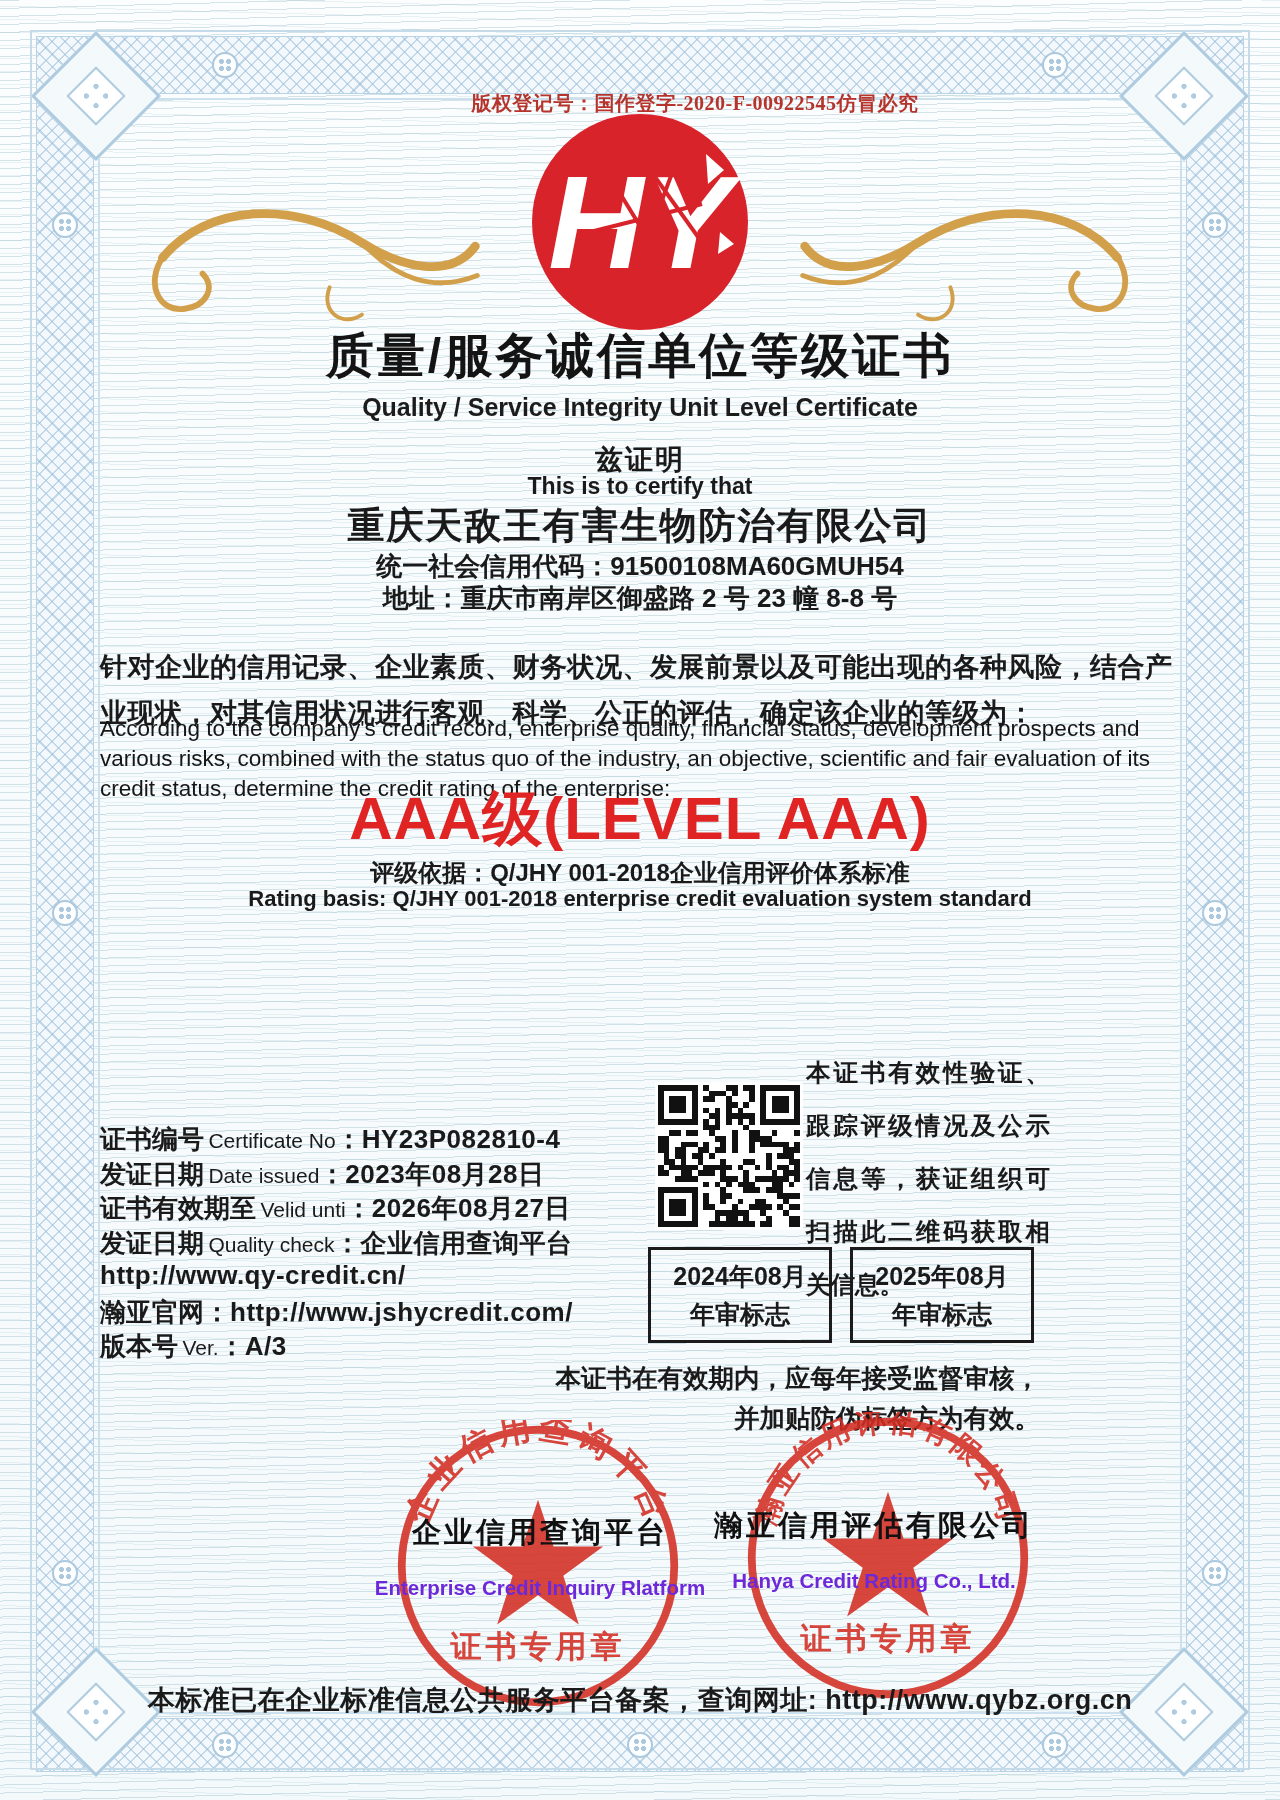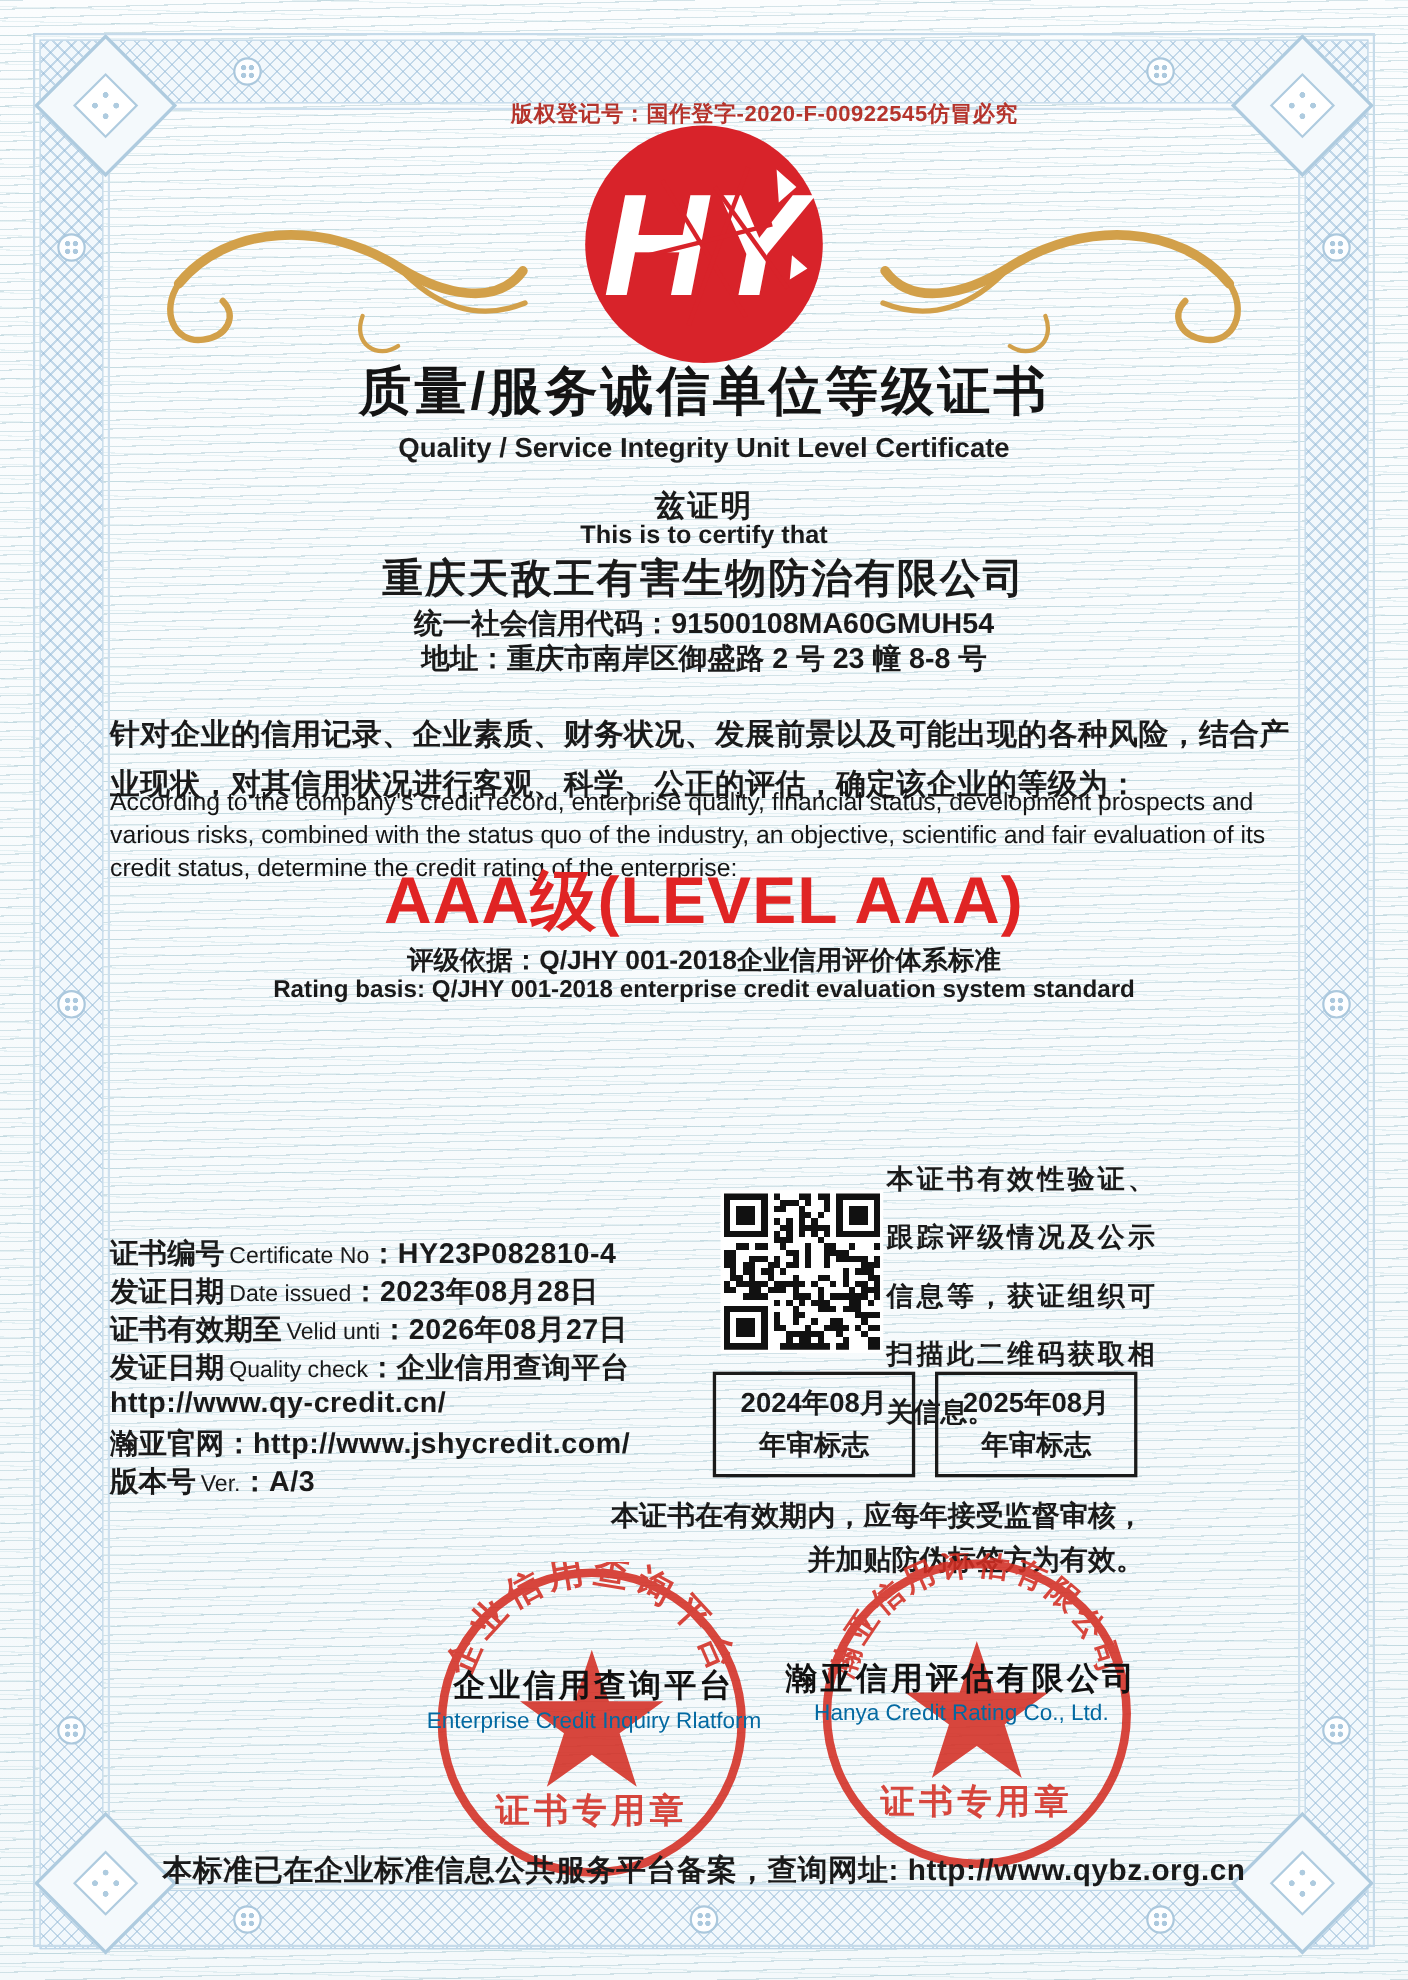--- a/index.html
+++ b/index.html
@@ -64,7 +64,7 @@
   .ctr { left:0; right:0; text-align:center; }
 
   .copyright { top:90px; left:0; right:0; text-align:center; padding-left:110px;
-    font-size:20px; font-weight:600; color:#b5342c; letter-spacing:.5px; }
+    font-size:20px; font-weight:600; color:#b5342c; letter-spacing:.5px;font-family:Liberation Serif, serif; }
 
   .logo-wrap { top:112px; left:530px; width:220px; height:220px; }
   .flourish { top:168px; width:352px; height:172px; }

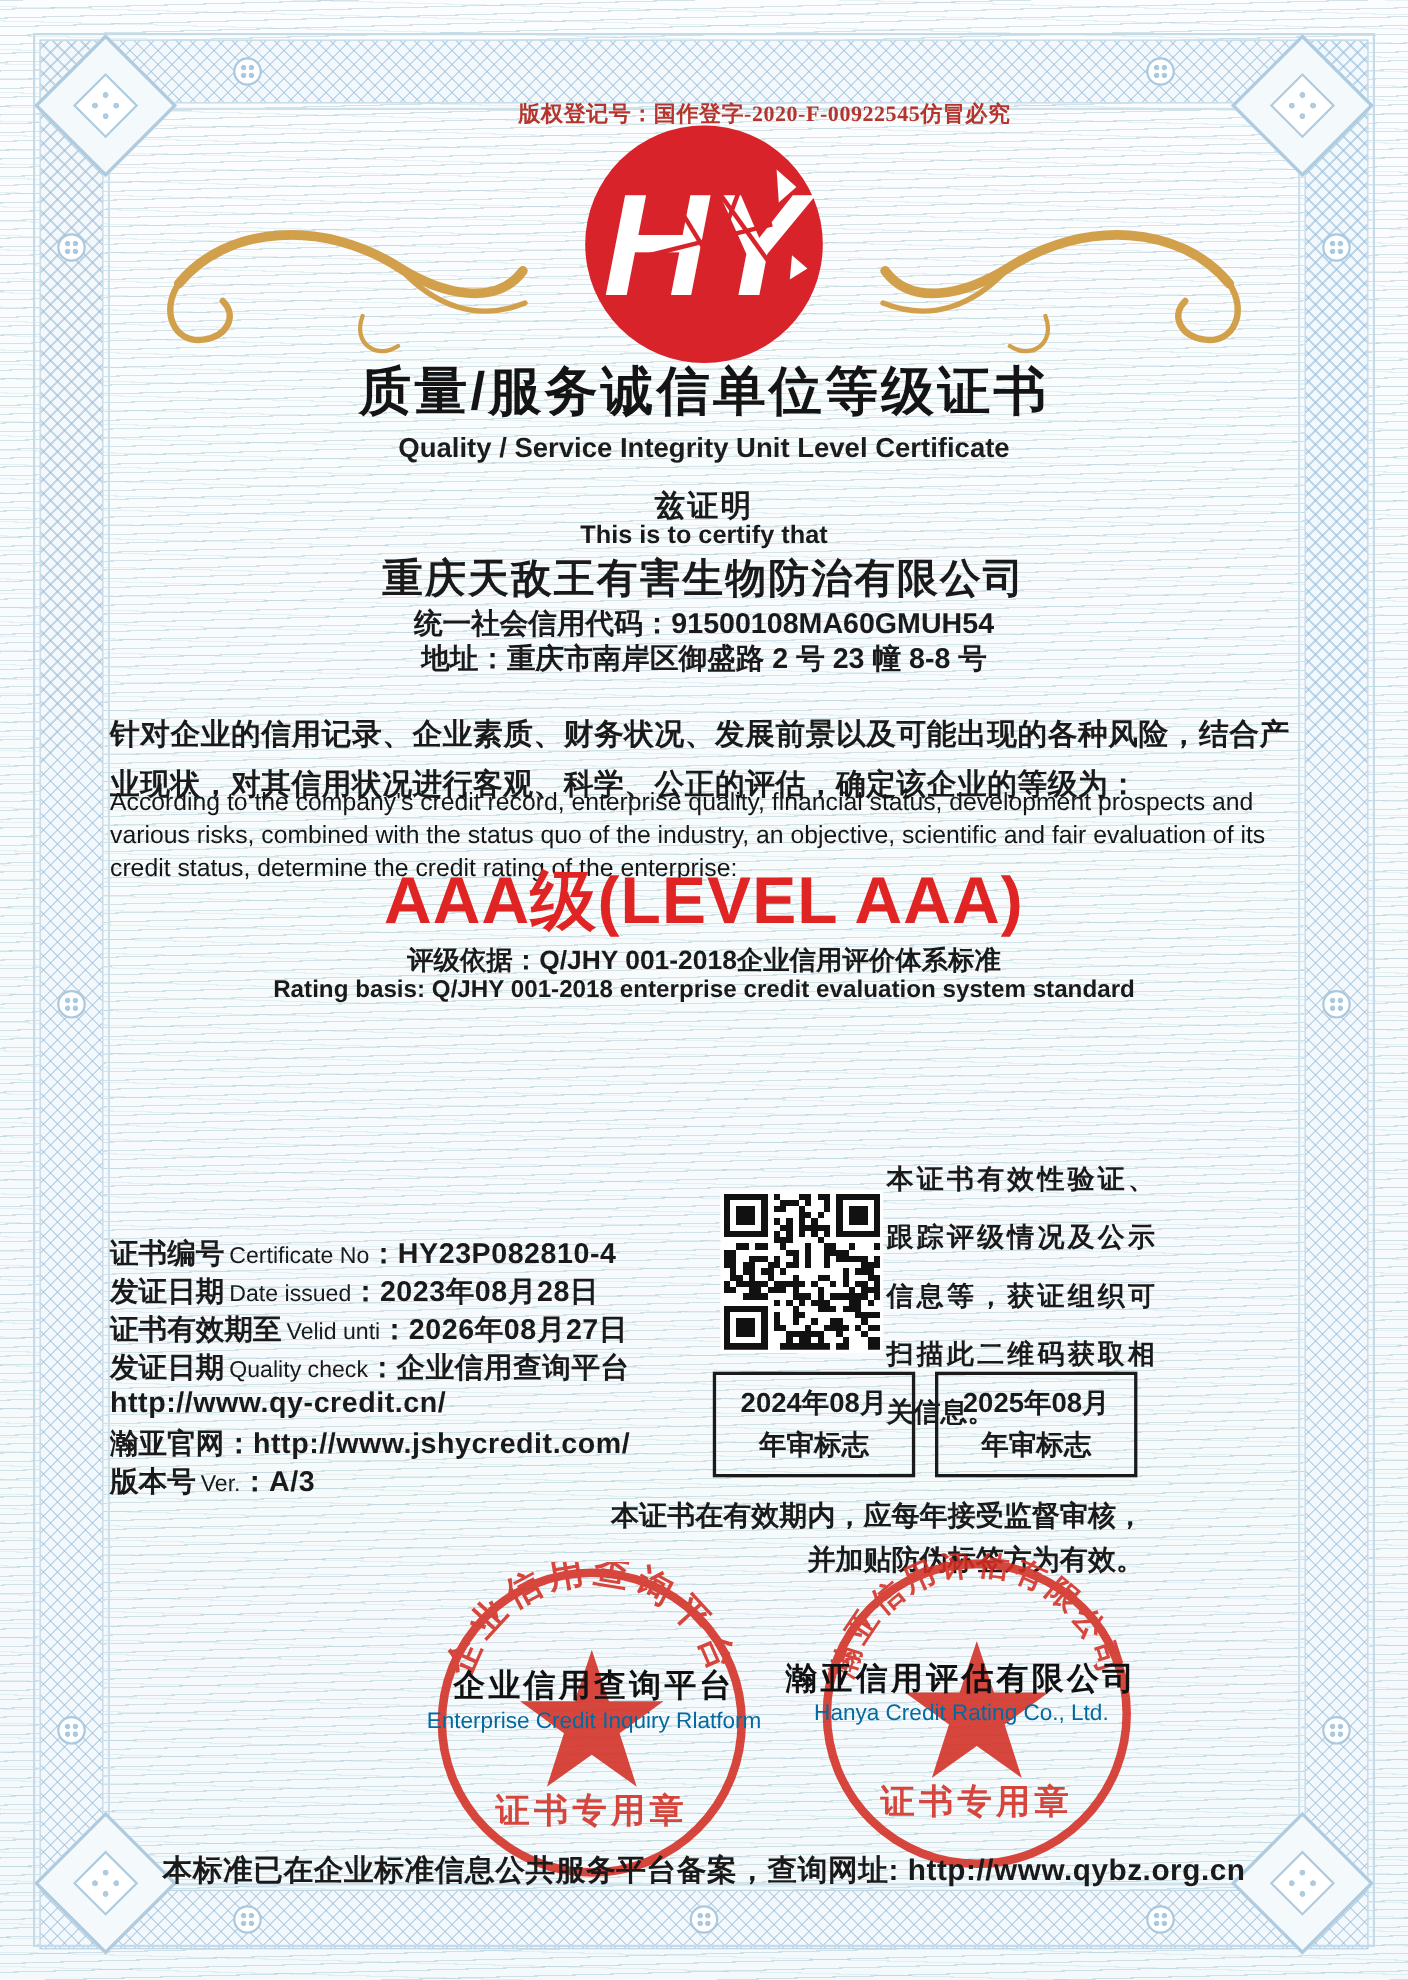--- a/index.html
+++ b/index.html
@@ -117,7 +117,7 @@
   .org-left  { left:352px; top:1513px; width:376px; }
   .org-right { left:696px; top:1506px; width:356px; }
   .org-cn { font-size:29px; font-weight:700; letter-spacing:3px; color:#111; }
-  .org-en { font-size:20.5px; font-weight:400; color:#0369a1; margin-top:0; }
+  .org-en { font-size:20.5px; font-weight:700; color:#6d28d9; margin-top:23px; }
 
   .footer { top:1682px; font-size:27px; font-weight:700; letter-spacing:.5px; }
 </style>

